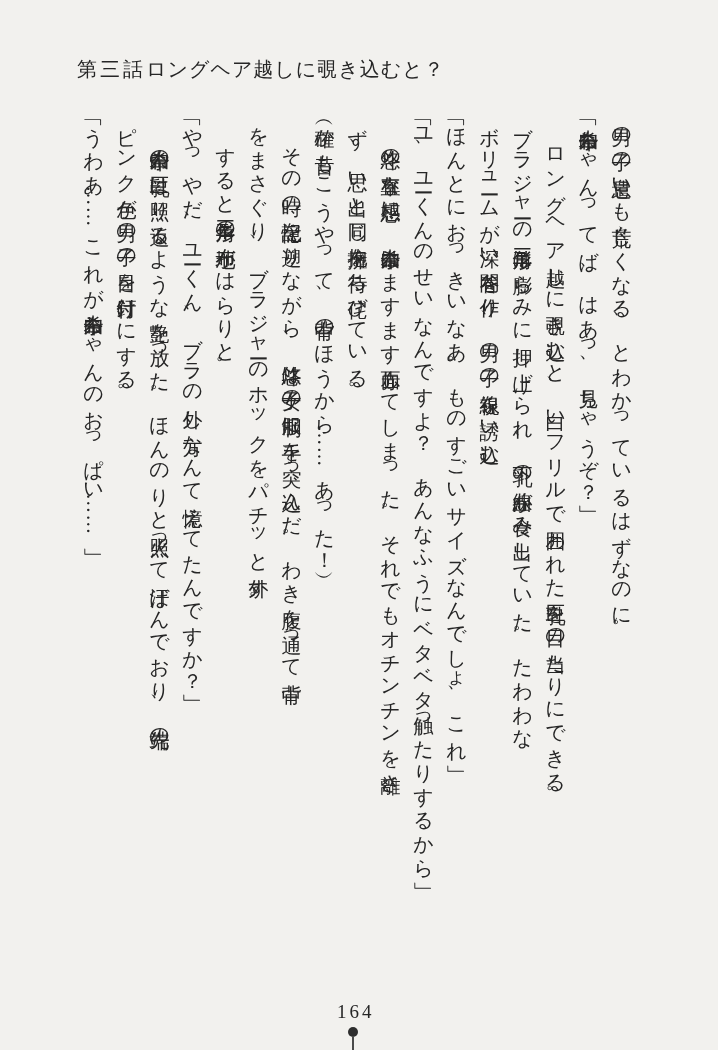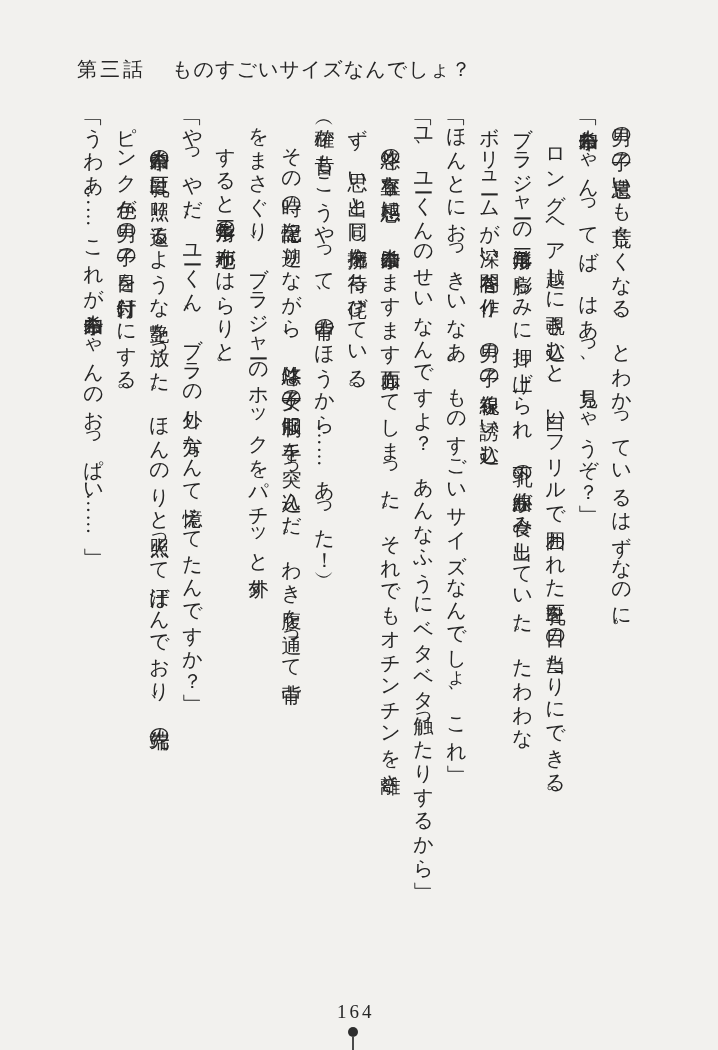--- a/index.html
+++ b/index.html
@@ -21,7 +21,6 @@
   }
   .chapter-label {
     letter-spacing: 3px;
-    margin-right: 26px;
   }
   .chapter-title {
     font-family: "Liberation Sans", "DejaVu Sans", sans-serif;

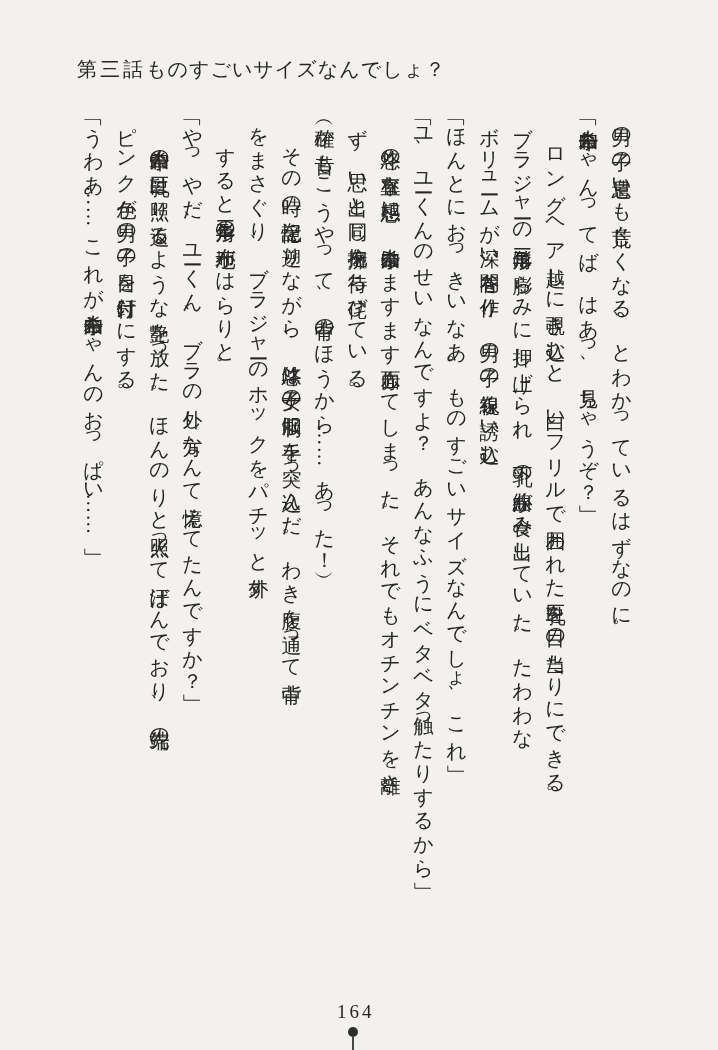--- a/index.html
+++ b/index.html
@@ -75,7 +75,7 @@
 <div class="page">
 
   <div class="chapter-header">
-    <span class="chapter-label">第三話</span><span class="chapter-title">ものすごいサイズなんでしょ？</span>
+    <span class="chapter-label">第三話</span><span class="chapter-title">ロングヘア越しに覗き込むと？</span>
   </div>
 
   <div class="body-text">

